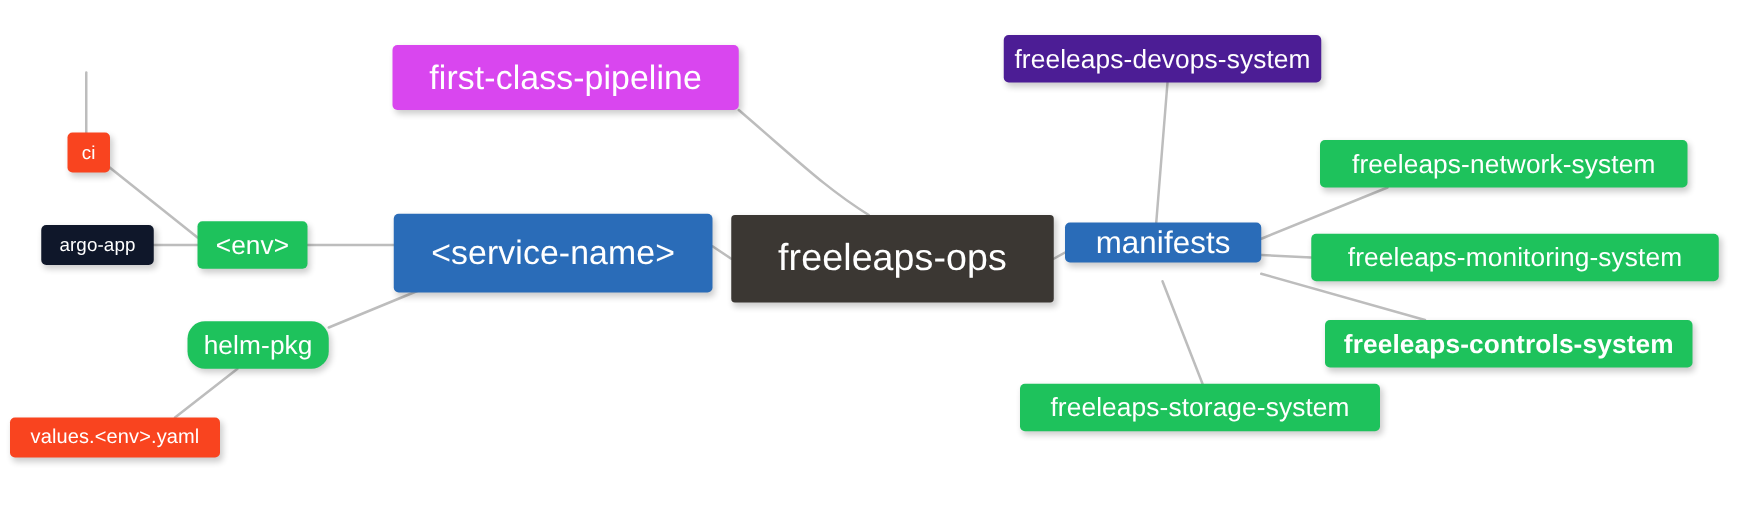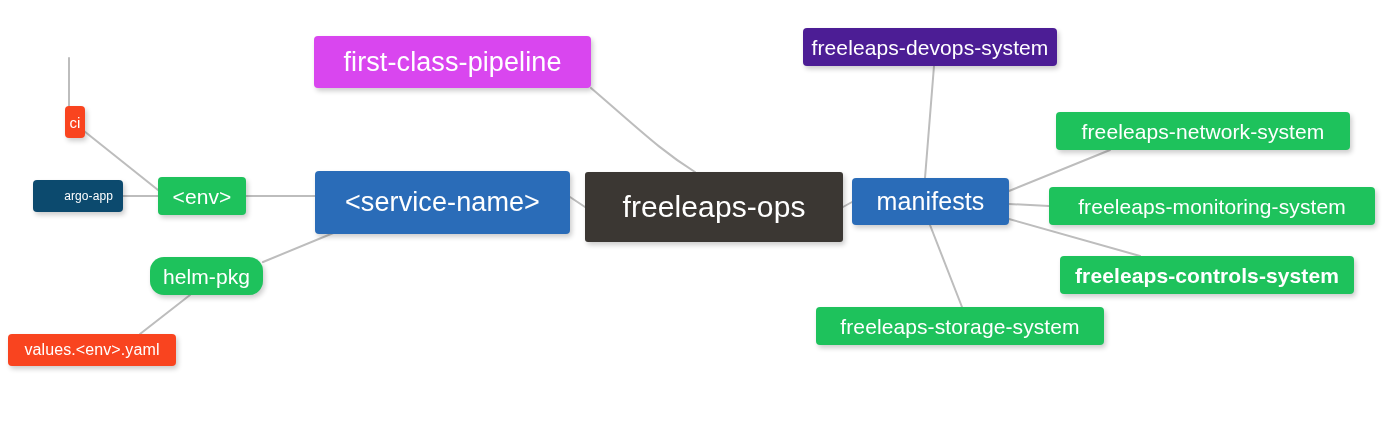--- a/index.html
+++ b/index.html
@@ -100,7 +100,7 @@
       <div class="node leaf" style="left: 150px; top: 257px; width: 113px; height: 38px; background: rgb(30, 194, 92); font-size: 21px; border-radius: 14px;">
         <span>helm-pkg</span>
       </div>
-      <div class="node leaf" style="left: 65px; top: 106px; width: 20px; height: 32px; background: rgb(249, 68, 31); font-size: 15px;">
+      <div class="node leaf" style="left: 54px; top: 106px; width: 34px; height: 32px; background: rgb(249, 68, 31); font-size: 15px;">
         <span>ci</span>
       </div>
       <div class="node leaf" style="left: 33px; top: 180px; width: 90px; height: 32px; background: #0c4a6e; font-size: 12px; justify-content: flex-end;">

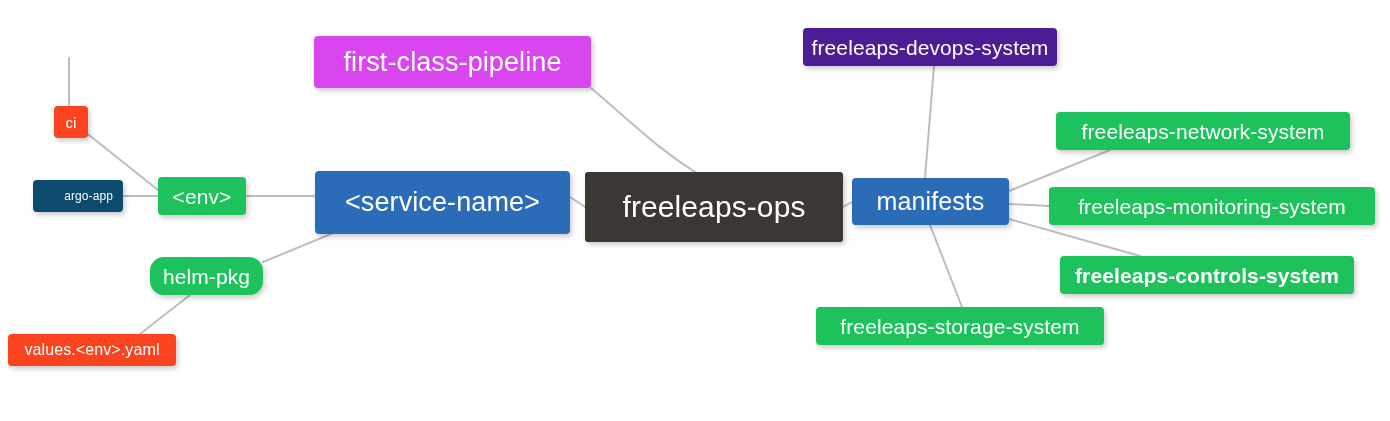--- a/index.html
+++ b/index.html
@@ -103,7 +103,7 @@
       <div class="node leaf" style="left: 54px; top: 106px; width: 34px; height: 32px; background: rgb(249, 68, 31); font-size: 15px;">
         <span>ci</span>
       </div>
-      <div class="node leaf" style="left: 33px; top: 180px; width: 90px; height: 32px; background: #0c4a6e; font-size: 12px; justify-content: flex-end;">
+      <div class="node leaf" style="left: 33px; top: 180px; width: 90px; height: 32px; background: #0f172a; font-size: 15px;">
         <span>argo-app</span>
       </div>
       <div class="node leaf" style="left: 8px; top: 334px; width: 168px; height: 32px; background: rgb(249, 68, 31); font-size: 16px;">

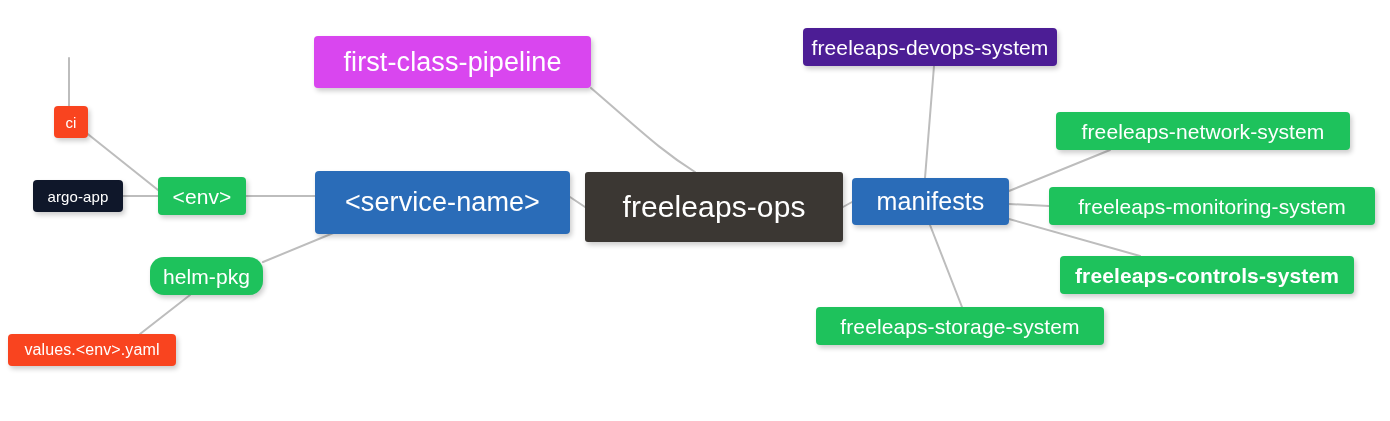--- a/index.html
+++ b/index.html
@@ -91,7 +91,7 @@
       <div class="node branch" style="left: 314px; top: 36px; width: 277px; height: 52px; background: #d946ef; font-size: 27px;">
         <span>first-class-pipeline</span>
       </div>
-      <div class="node branch" style="left: 852px; top: 178px; width: 157px; height: 47px; background: rgb(42, 108, 184); font-size: 25px;">
+      <div class="node branch" style="left: 852px; top: 178px; width: 157px; height: 32px; background: rgb(42, 108, 184); font-size: 25px;">
         <span>manifests</span>
       </div>
       <div class="node leaf" style="left: 158px; top: 177px; width: 88px; height: 38px; background: rgb(30, 194, 92); font-size: 21px;">

